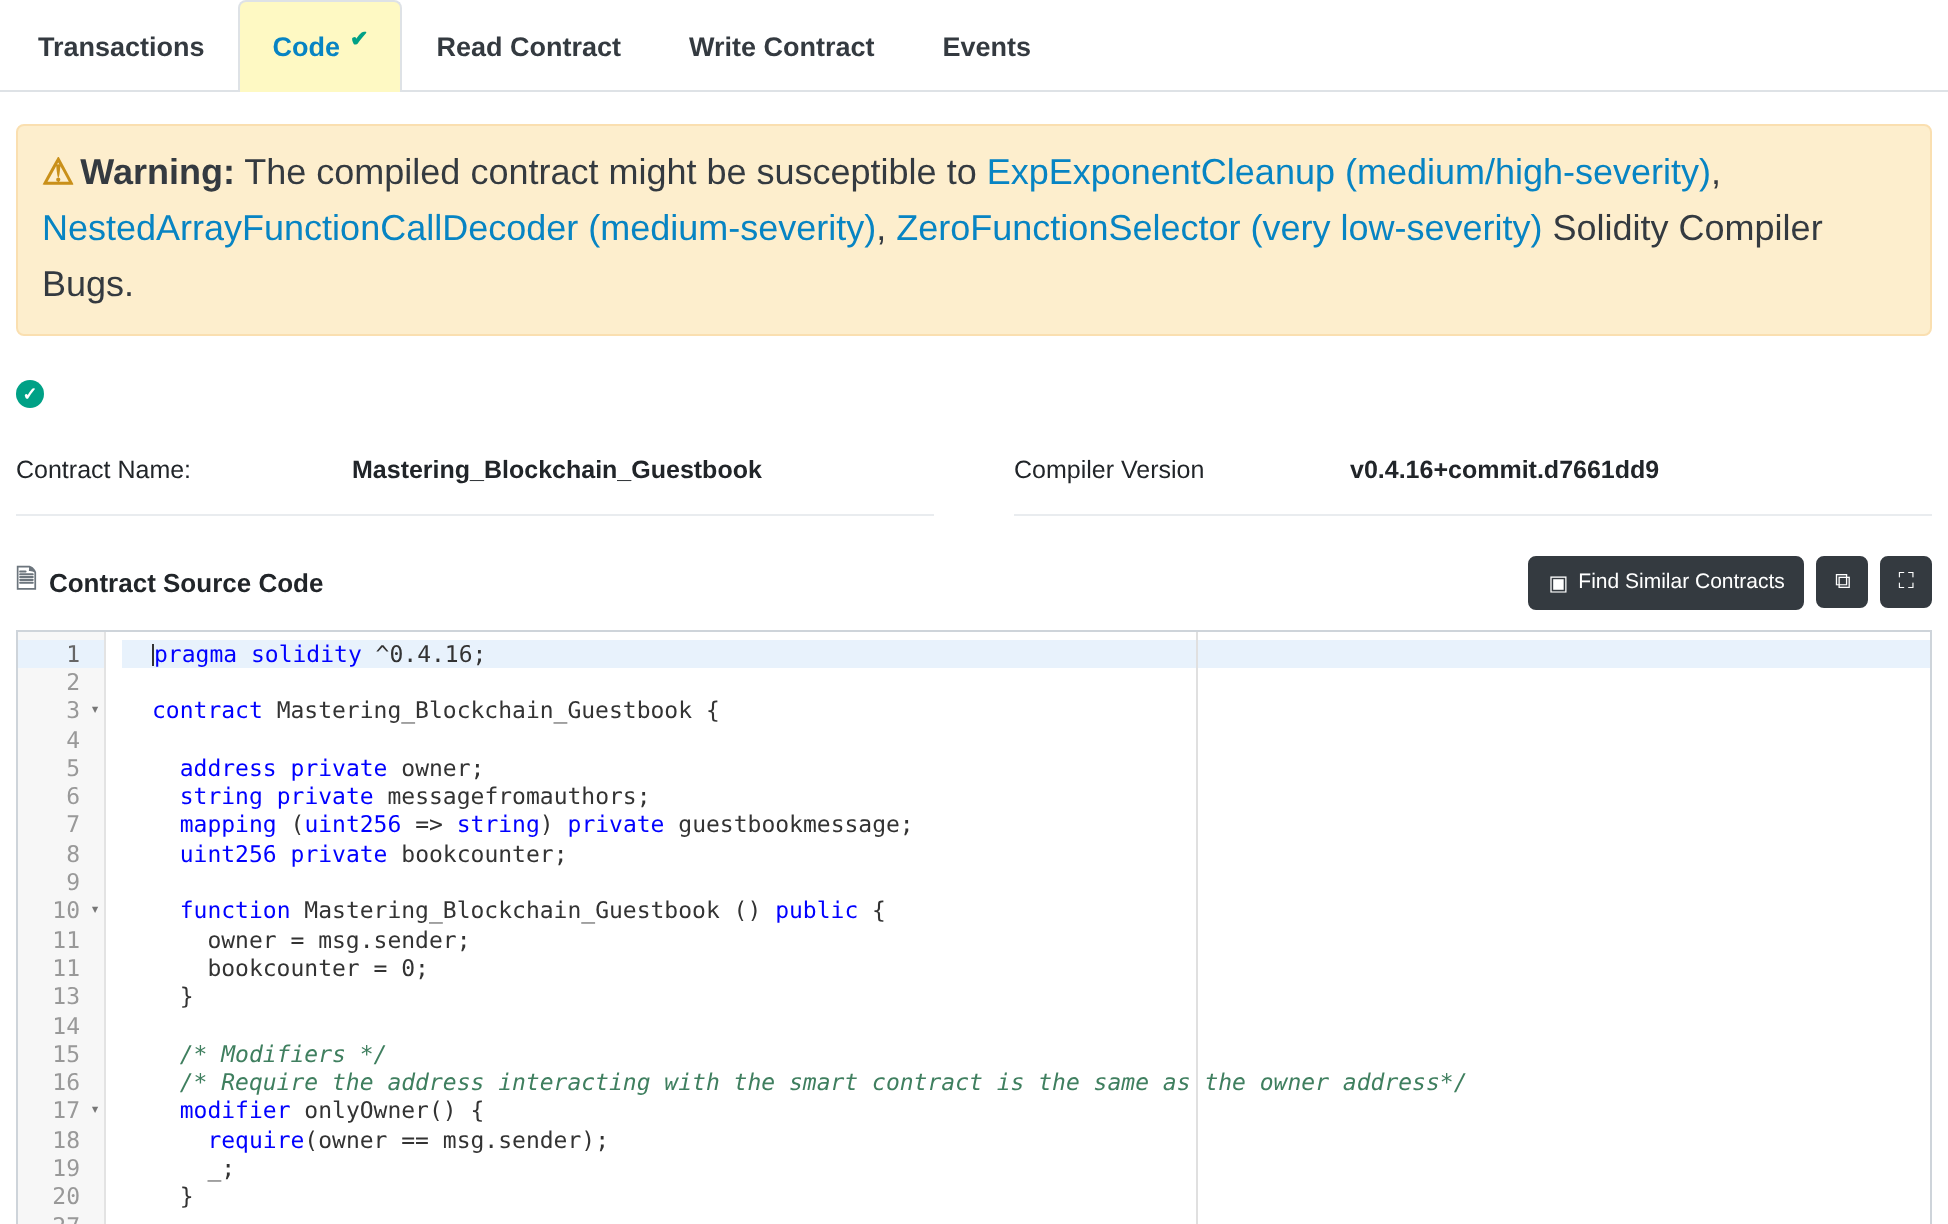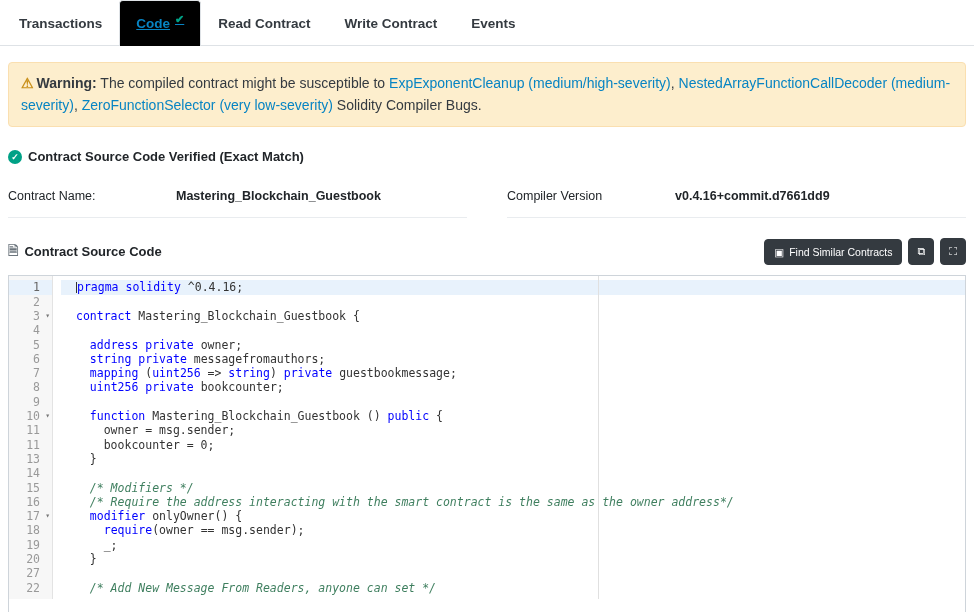--- a/index.html
+++ b/index.html
@@ -37,8 +37,7 @@
     color: #0784c3;
     border-color: #dee2e6 #dee2e6 #fff;
     border-radius: 4px 4px 0 0;
-    background: #000000;
-    text-decoration: underline;
+    background: #fef9c3;
   }
   .tab .check {
     color: #00a186;

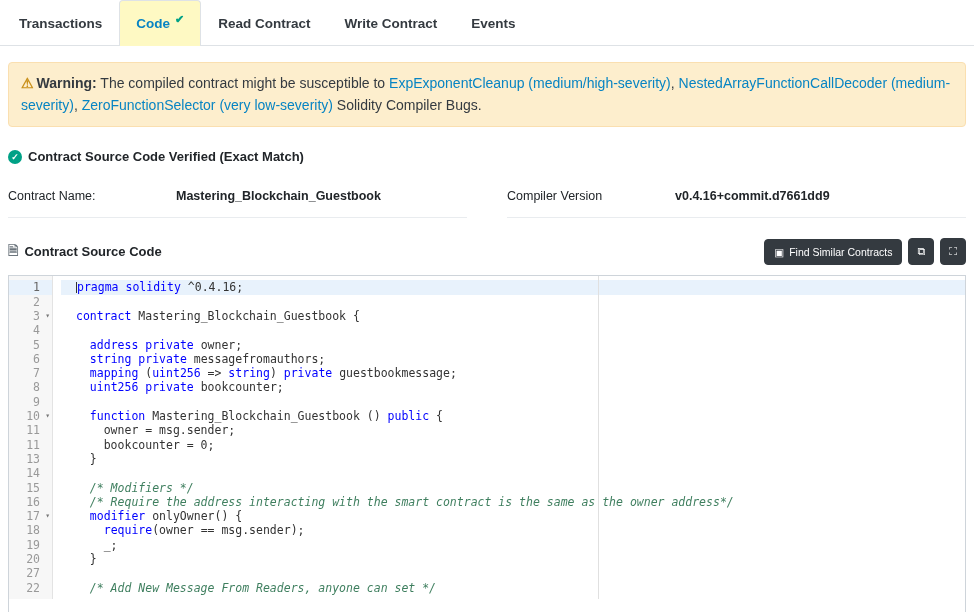--- a/index.html
+++ b/index.html
@@ -51,7 +51,7 @@
     border: 1px solid #fadfb0;
     border-radius: 4px;
     padding: 10px 12px;
-    font-size: 14px;
+    font-size: 18px;
     line-height: 1.55;
     color: #343a40;
   }

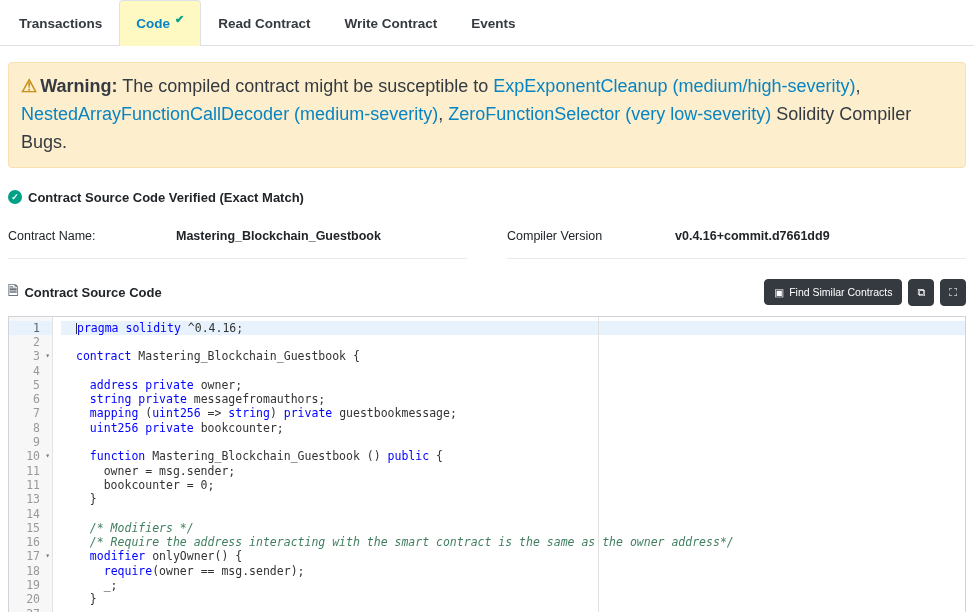--- a/index.html
+++ b/index.html
@@ -217,7 +217,6 @@
 
 <div class="verified">
   <span class="badge-check">✓</span>
-  <span>Contract Source Code Verified (Exact Match)</span>
 </div>
 
 <div class="info-grid">

